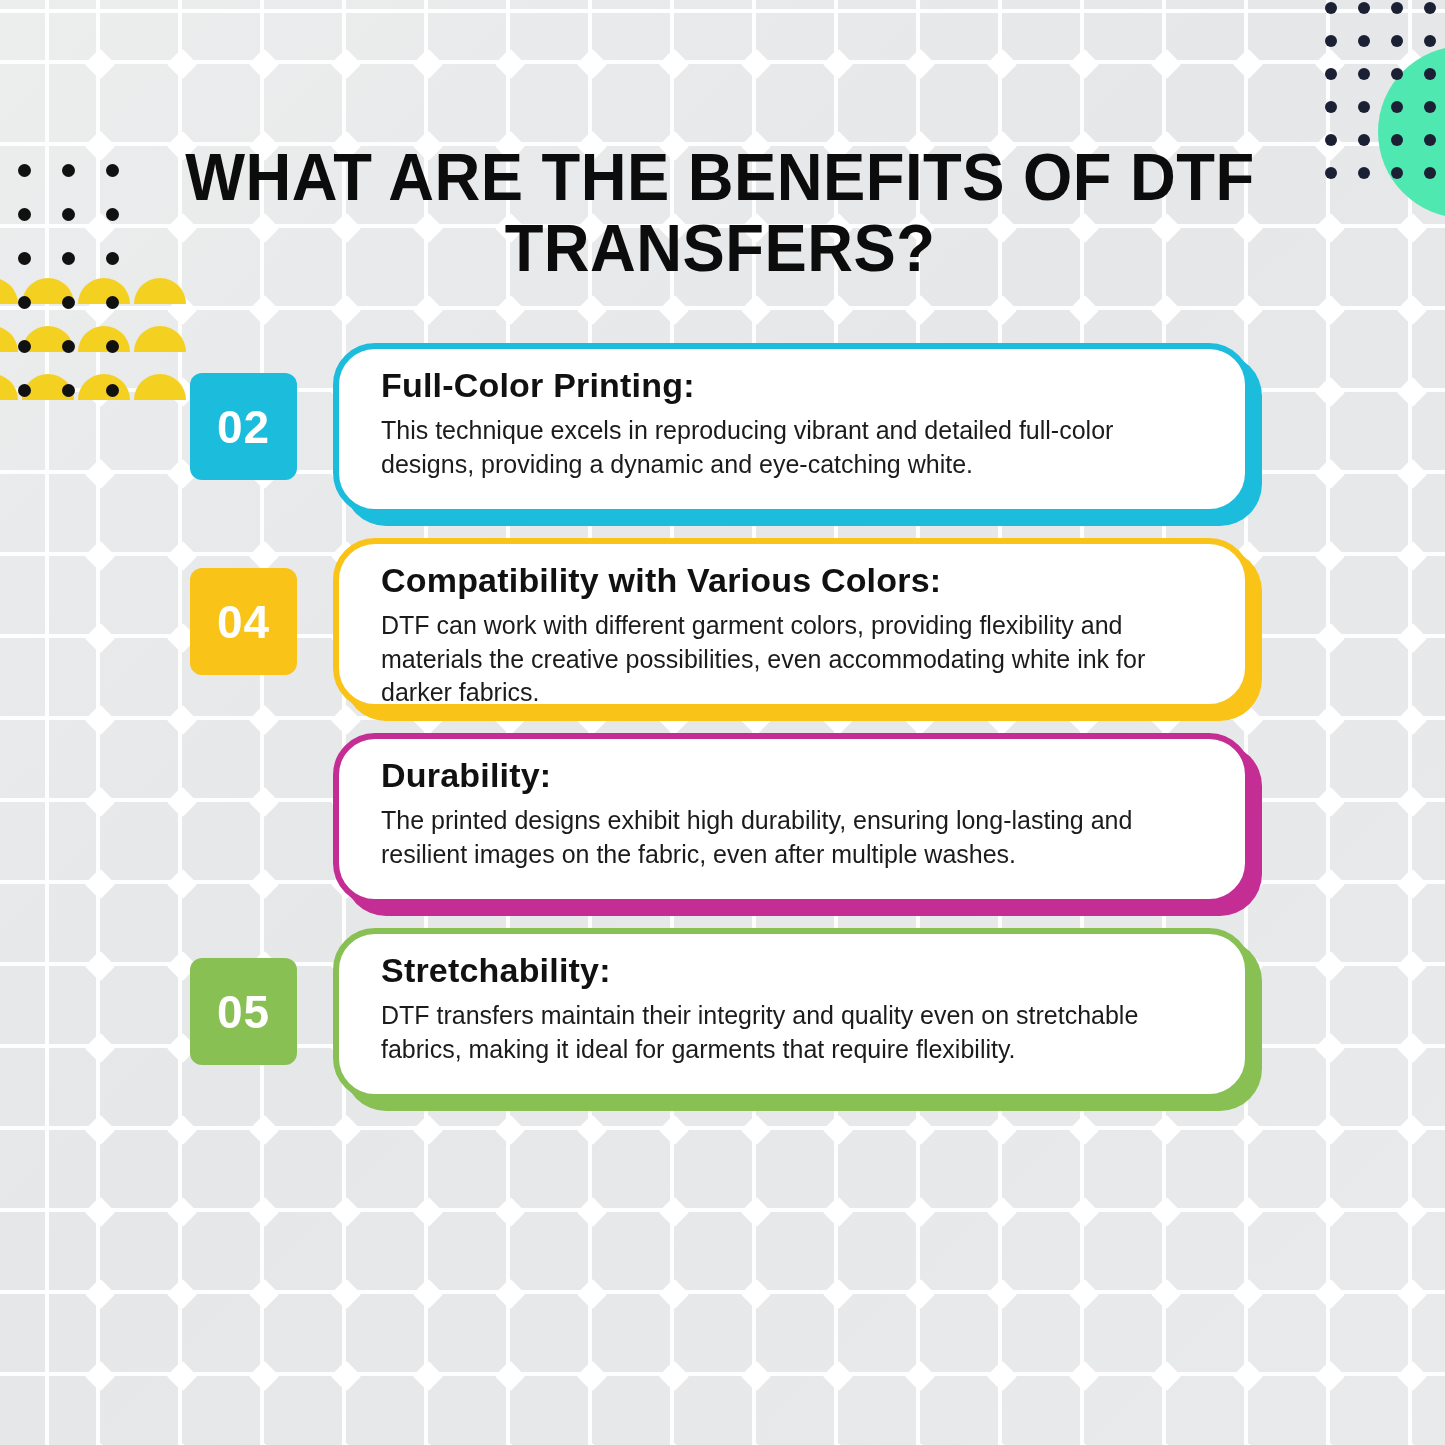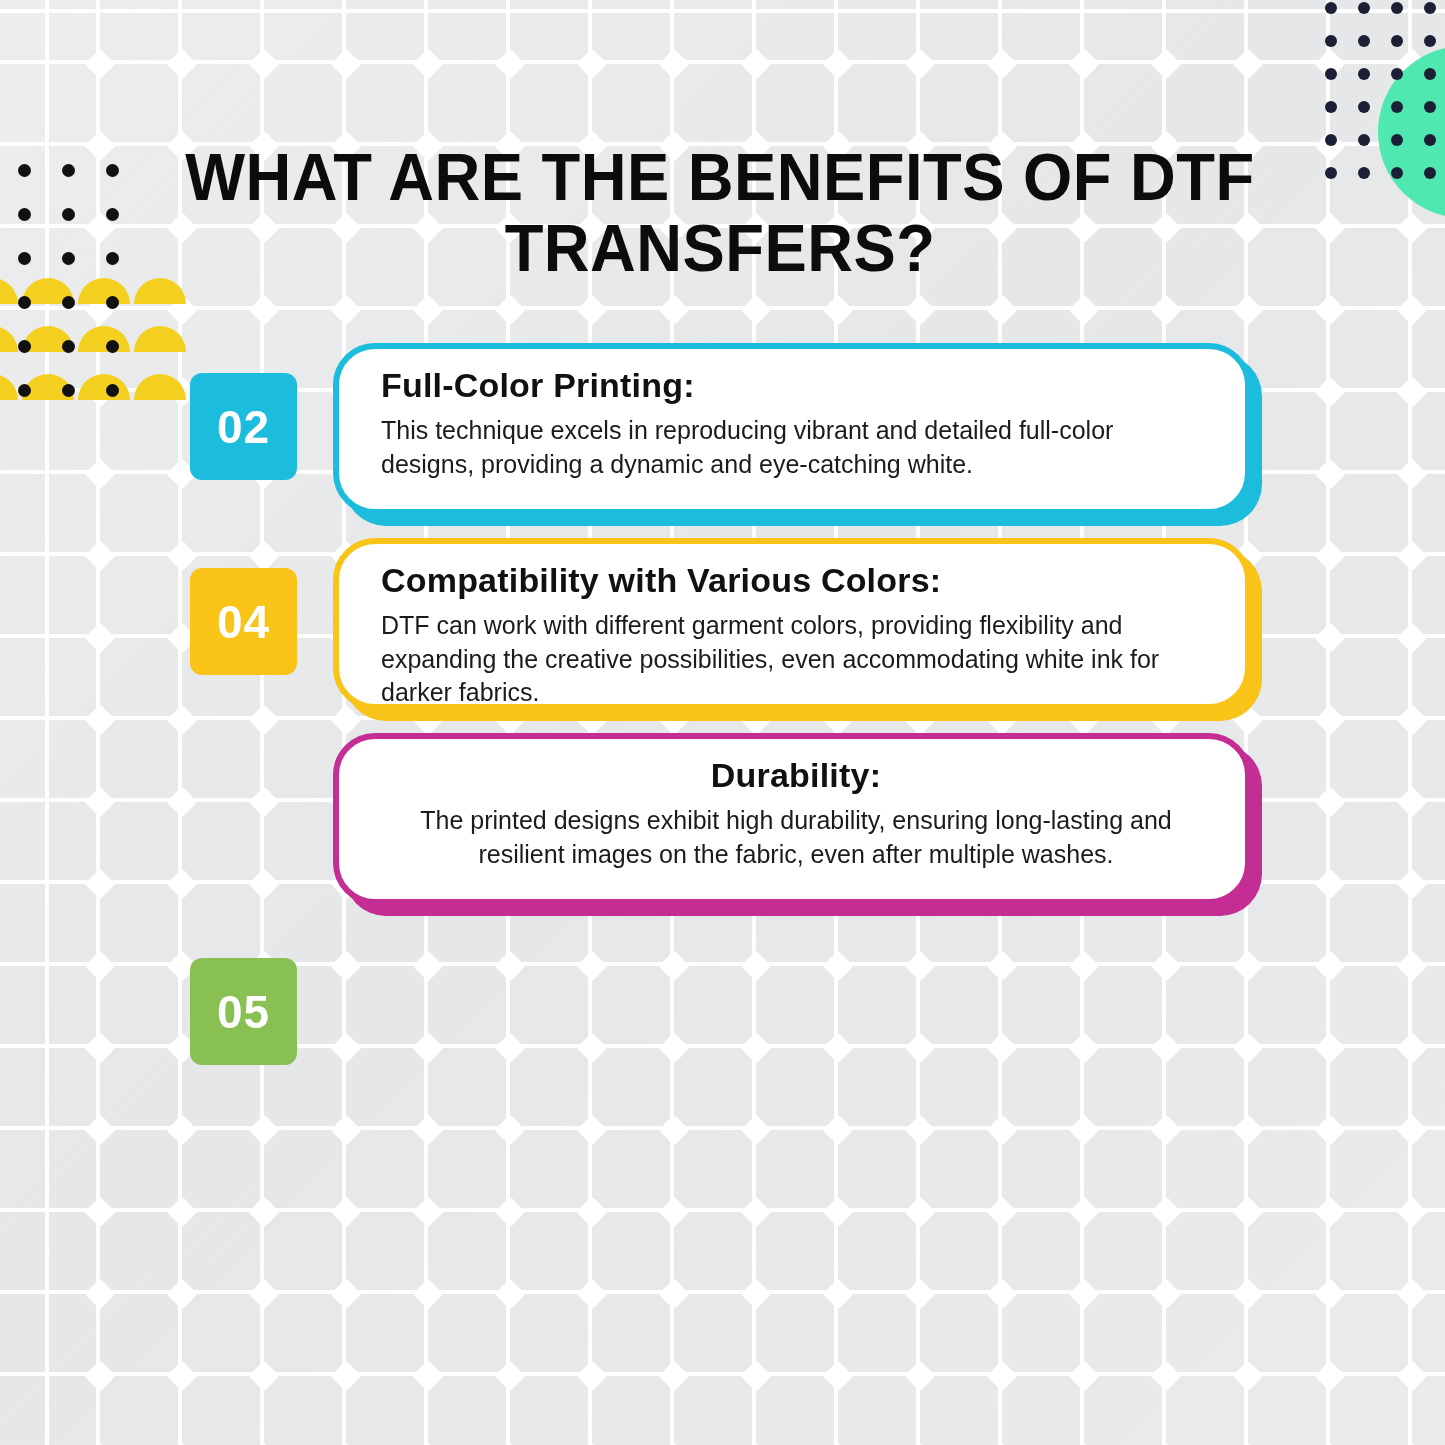--- a/index.html
+++ b/index.html
@@ -611,7 +611,7 @@
           <div class="plate" style="background: rgb(249, 195, 24);"></div>
           <div class="panel" style="border-color: rgb(249, 195, 24);">
             <div class="card-title">Compatibility with Various Colors:</div>
-            <div class="card-body">DTF can work with different garment colors, providing flexibility and expanding the creative possibilities, even accommodating white ink for darker fabrics.</div>
+            <div class="card-body">DTF can work with different garment colors, providing flexibility and materials the creative possibilities, even accommodating white ink for darker fabrics.</div>
           </div>
         </div>
       </div>

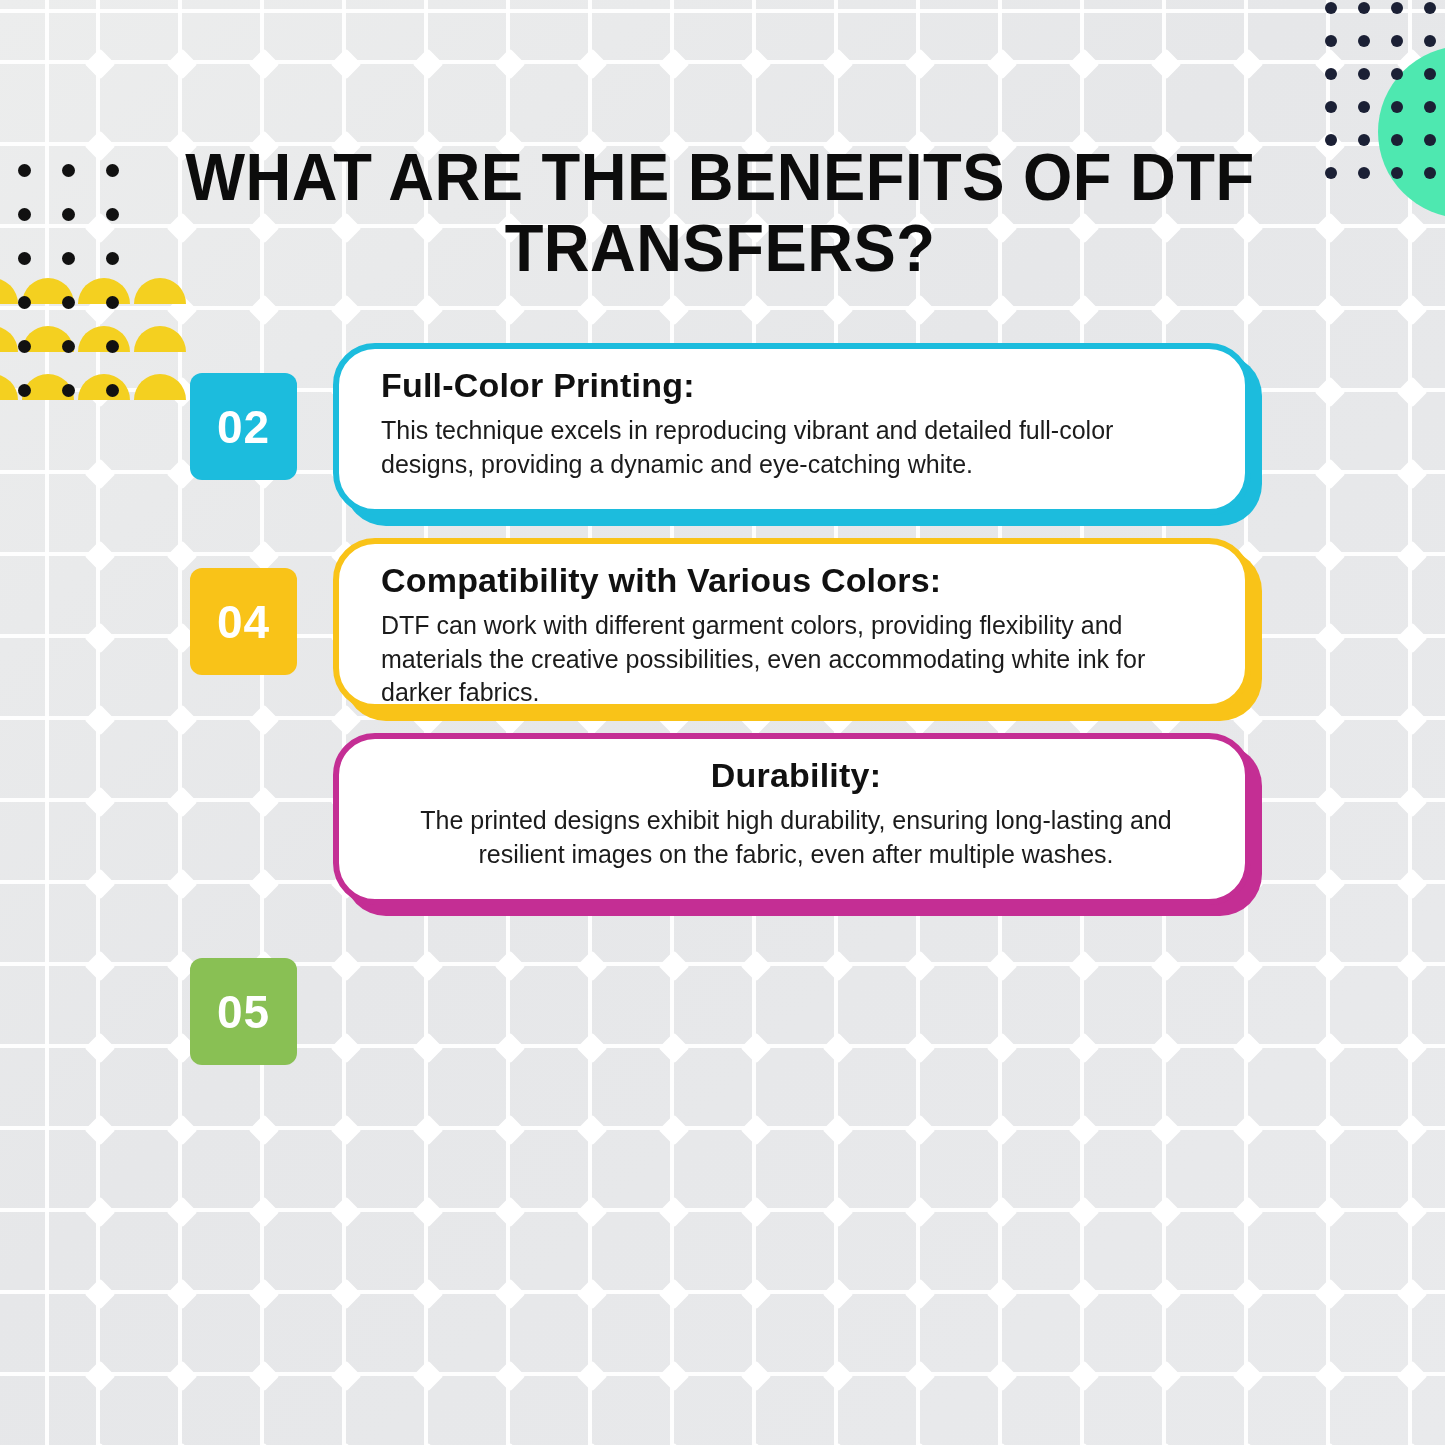--- a/index.html
+++ b/index.html
@@ -618,7 +618,7 @@
       <div class="row">
         <div class="card-wrap">
           <div class="plate" style="background: rgb(196, 46, 148);"></div>
-          <div class="panel" style="border-color: rgb(196, 46, 148); text-align: center;">
+          <div class="panel" style="border-color: rgb(196, 46, 148);">
             <div class="card-title">Durability:</div>
             <div class="card-body">The printed designs exhibit high durability, ensuring long-lasting and resilient images on the fabric, even after multiple washes.</div>
           </div>

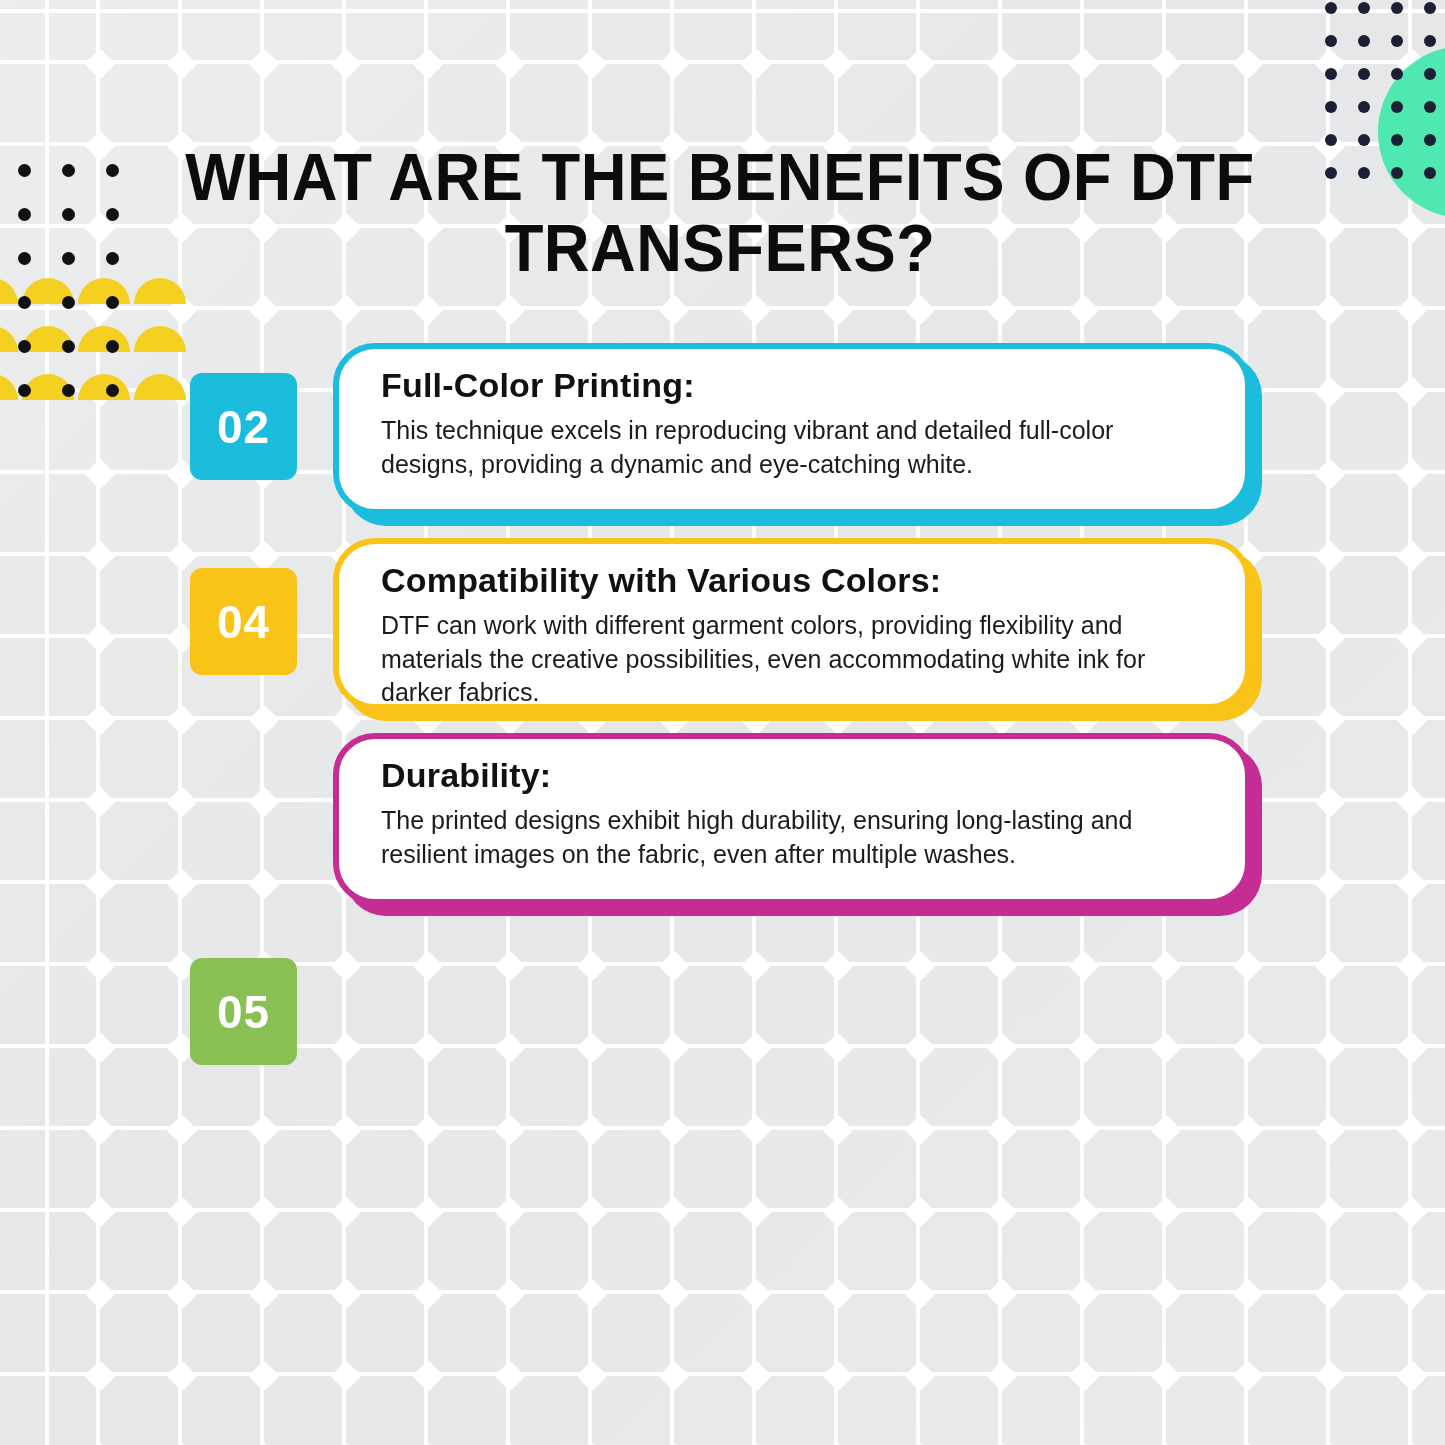--- a/index.html
+++ b/index.html
@@ -626,6 +626,13 @@
       </div>
       <div class="row">
         <div class="badge" style="background: rgb(137, 192, 84);">05</div>
+        <div class="card-wrap">
+          <div class="plate" style="background: rgb(137, 192, 84);"></div>
+          <div class="panel" style="border-color: rgb(137, 192, 84);">
+            <div class="card-title">Stretchability:</div>
+            <div class="card-body">DTF transfers maintain their integrity and quality even on stretchable fabrics, making it ideal for garments that require flexibility.</div>
+          </div>
+        </div>
       </div>
     </div>
 

